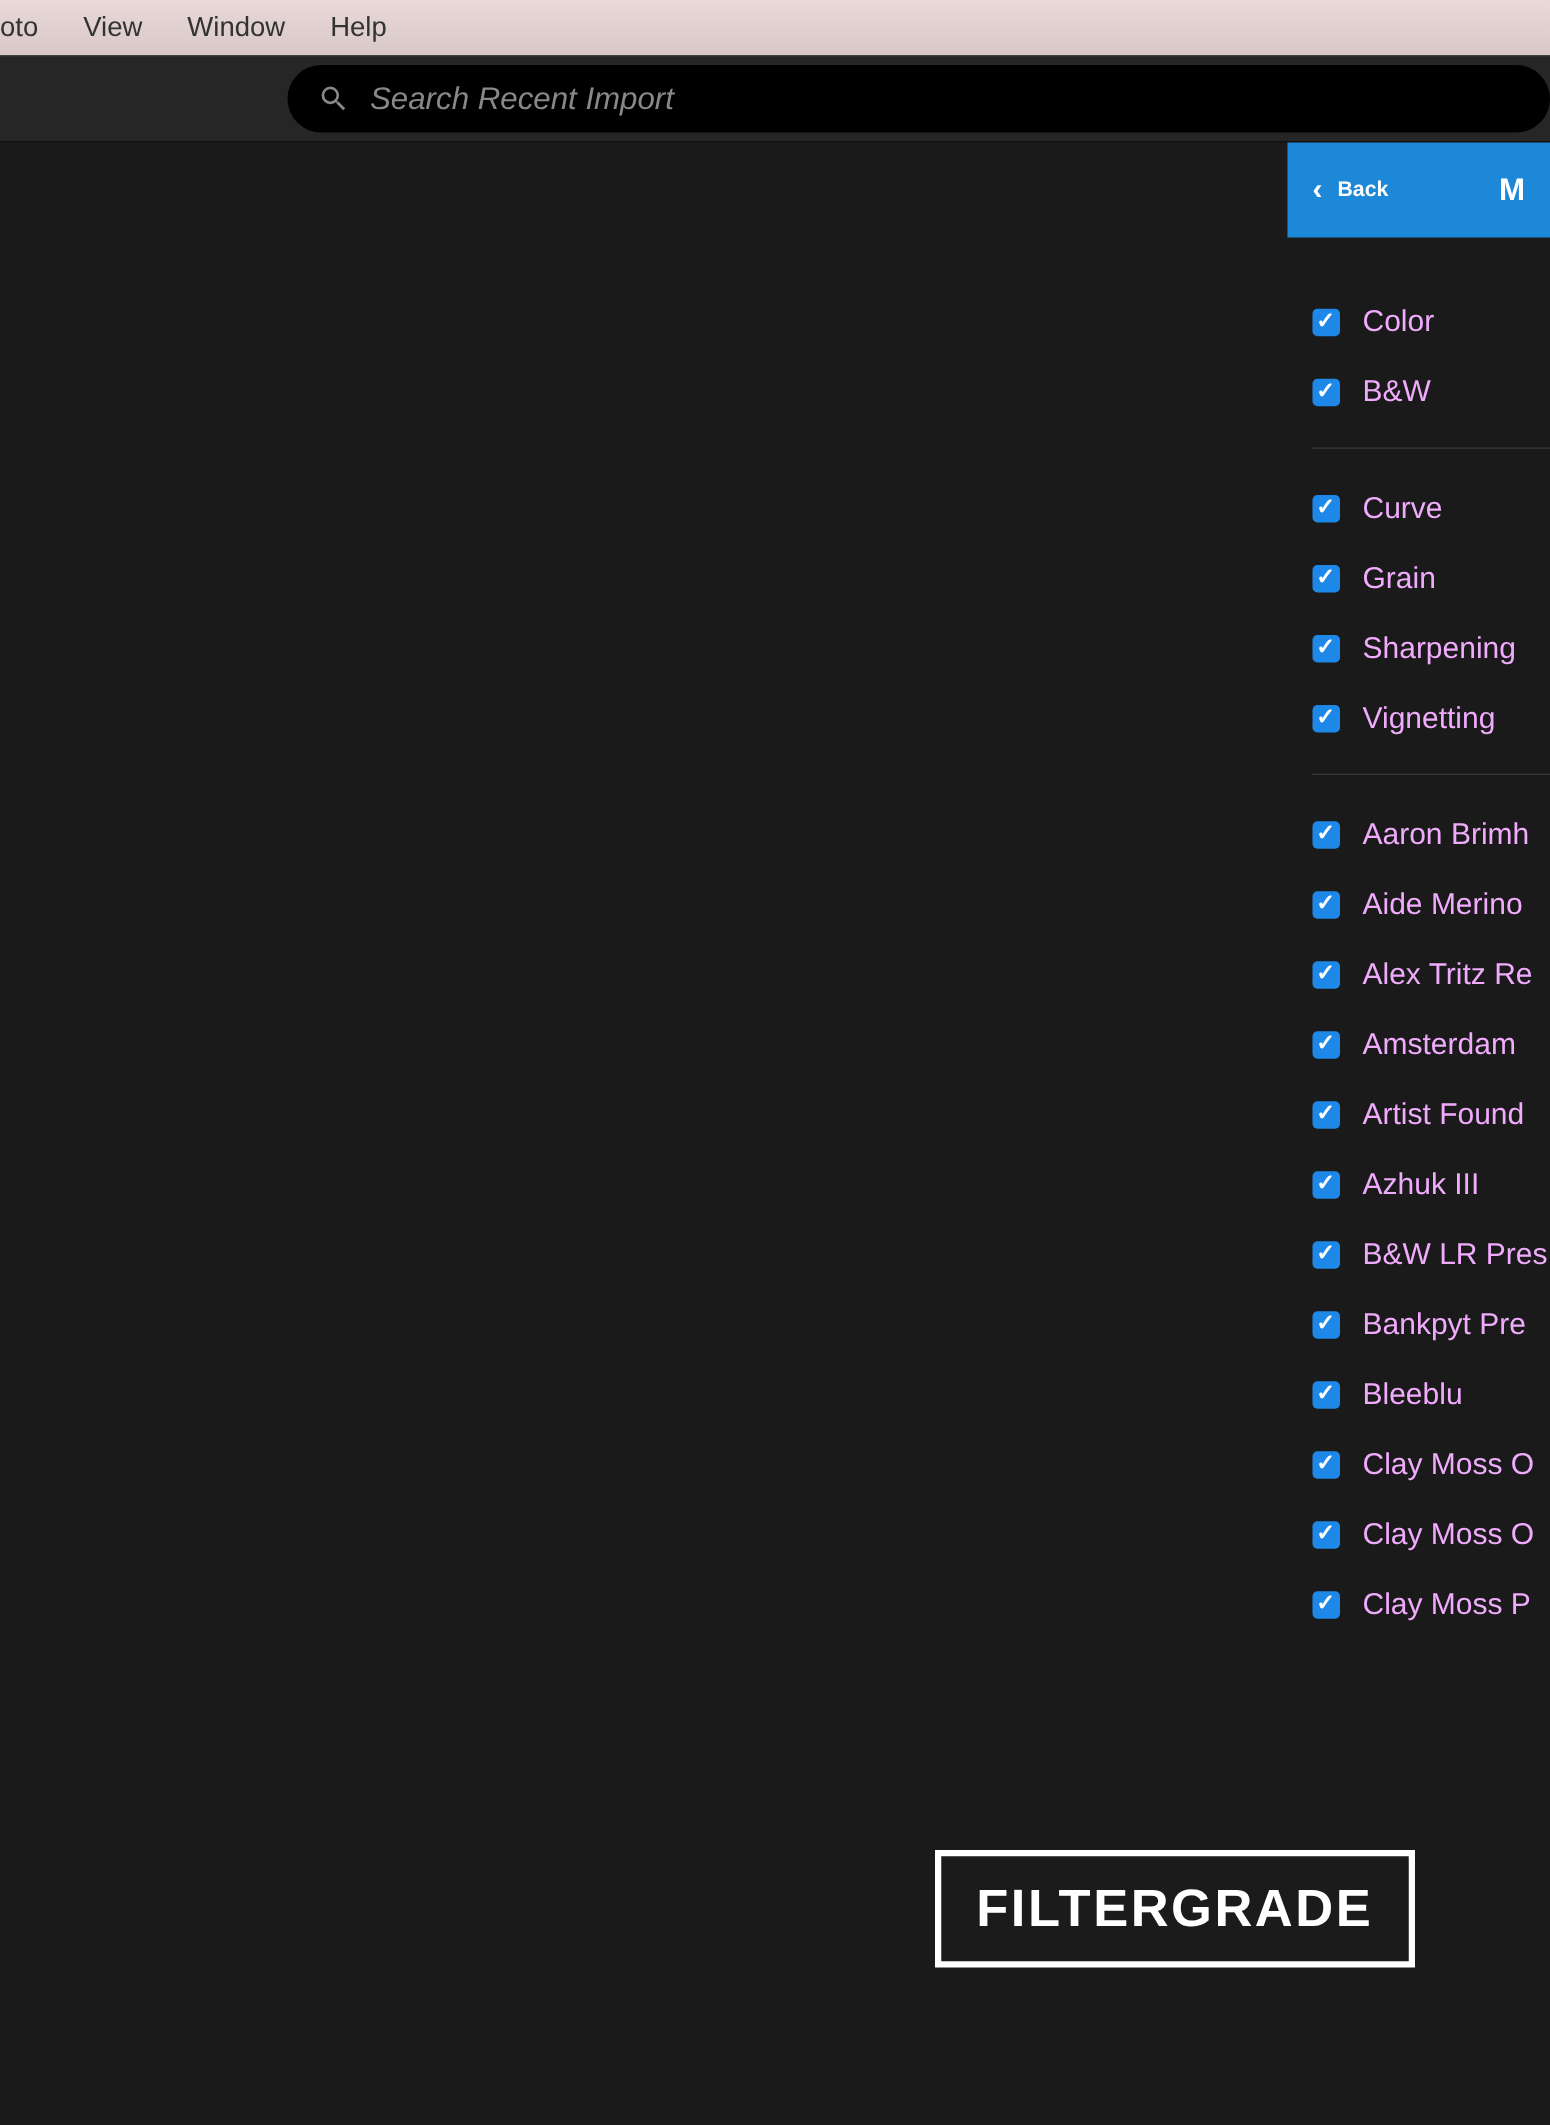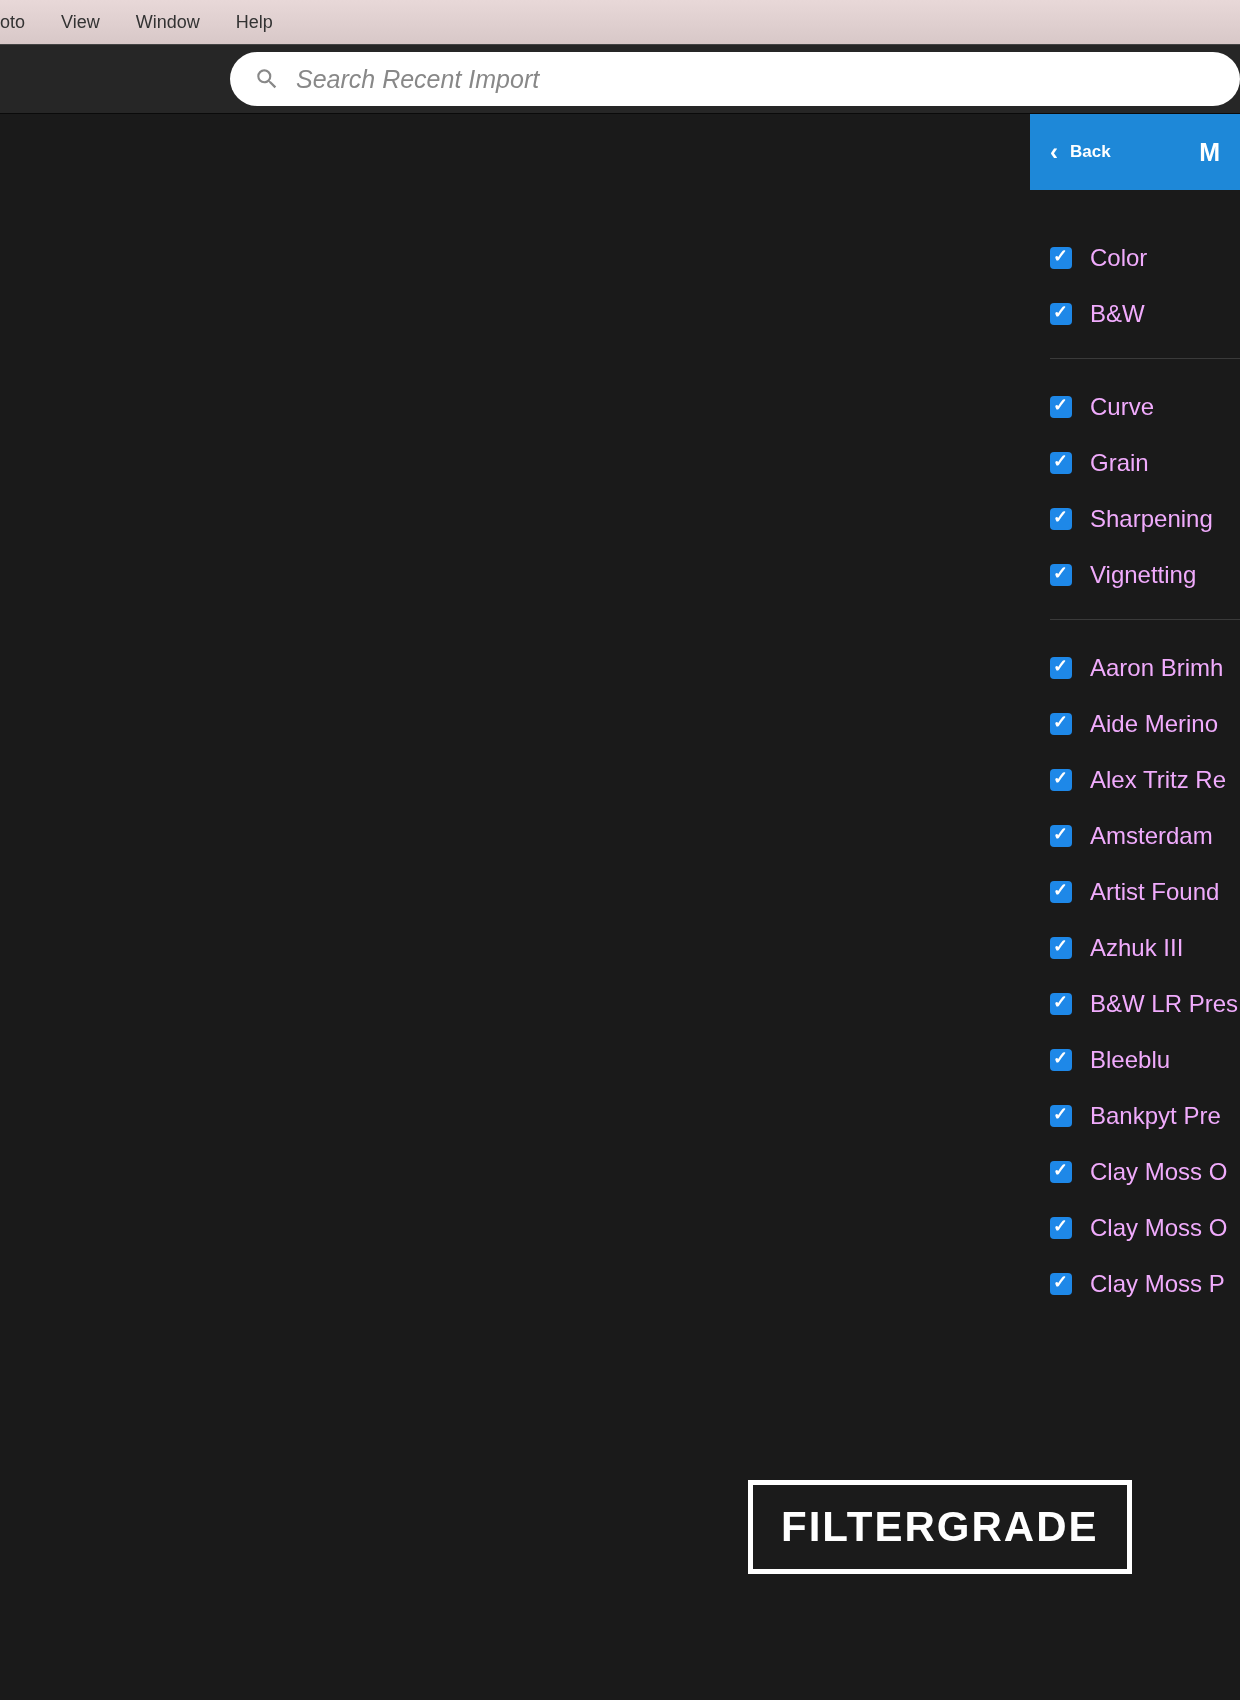--- a/index.html
+++ b/index.html
@@ -21,7 +21,7 @@
       padding-left: 0;
       gap: 0;
       color: #333;
-      font-size: 18px;
+      font-size: 22px;
     }
     .menu-item {
       padding: 0 18px;

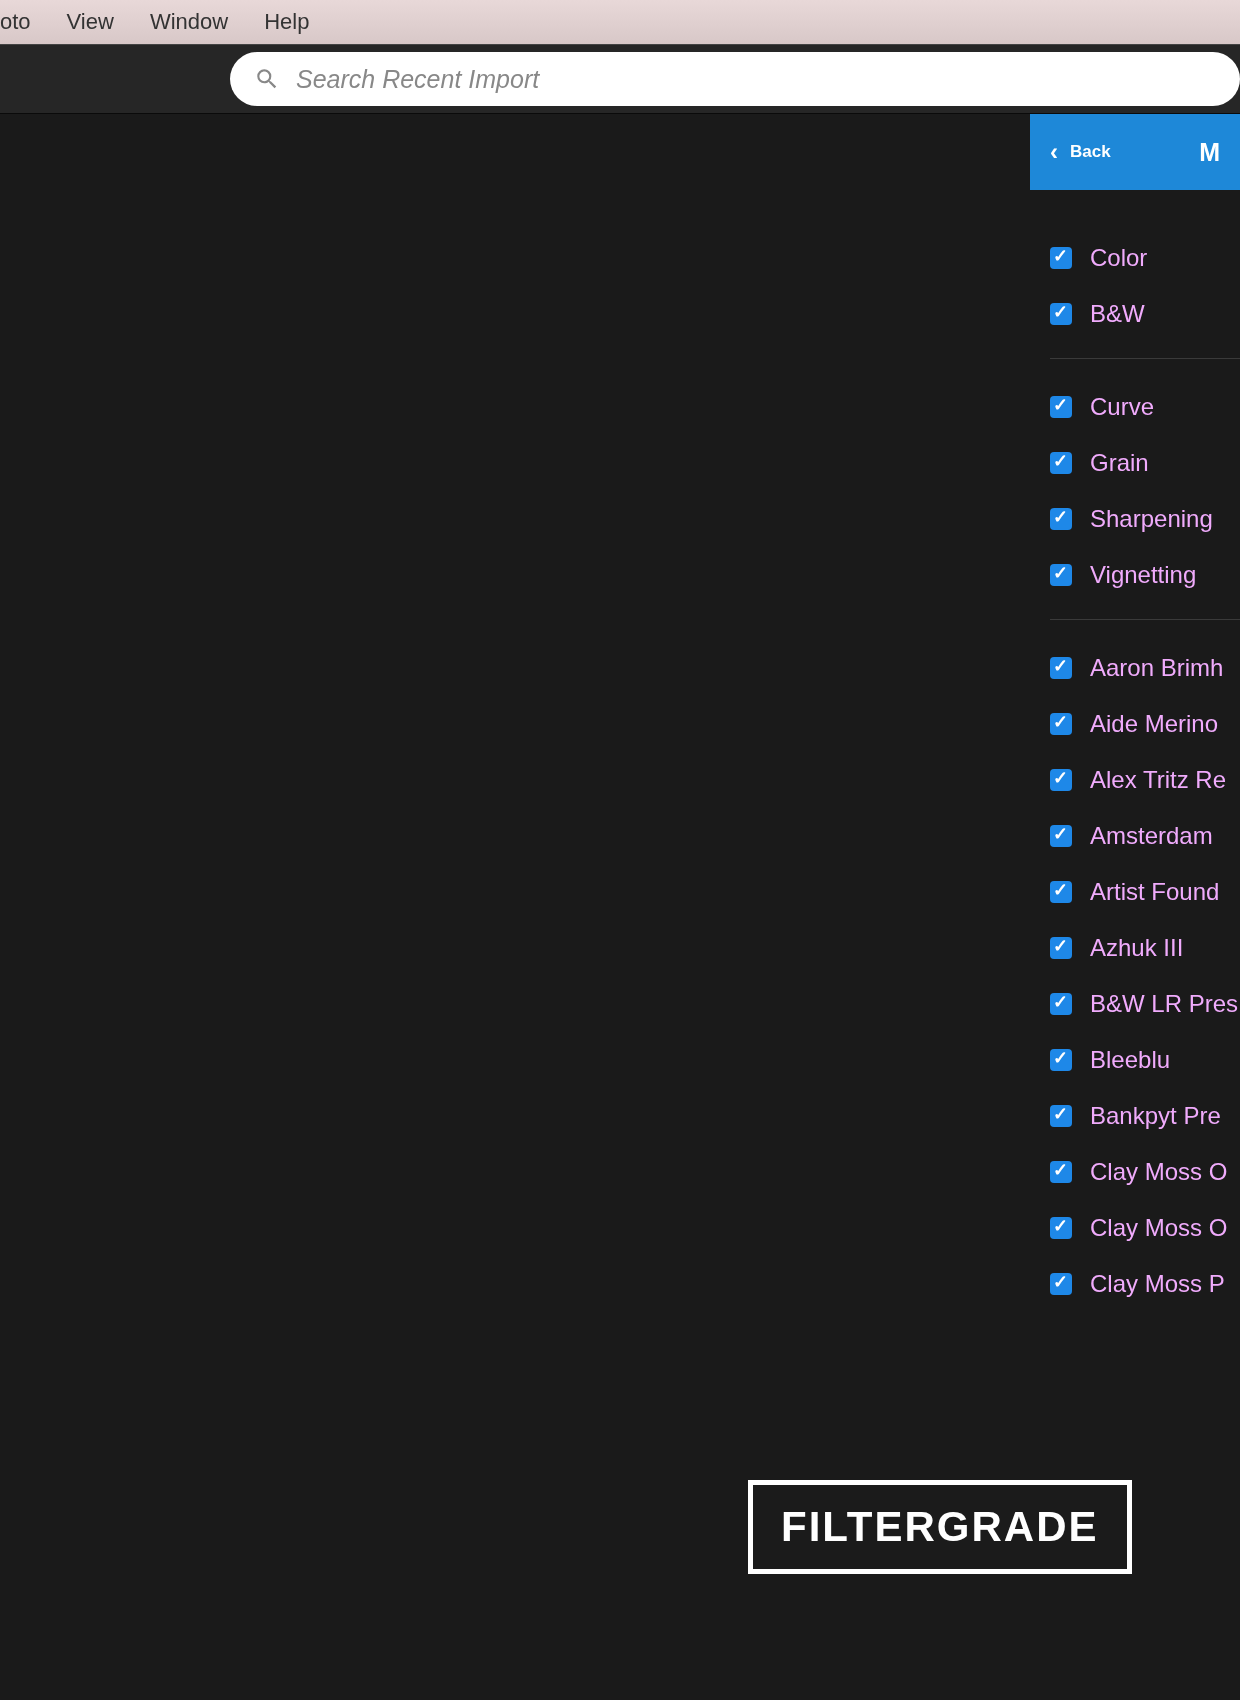--- a/index.html
+++ b/index.html
@@ -43,7 +43,7 @@
       border-bottom: 1px solid #0a0a0a;
     }
     .search-box {
-      background: #ffffff;
+      background: #000000;
       border-radius: 28px;
       height: 54px;
       flex: 1;

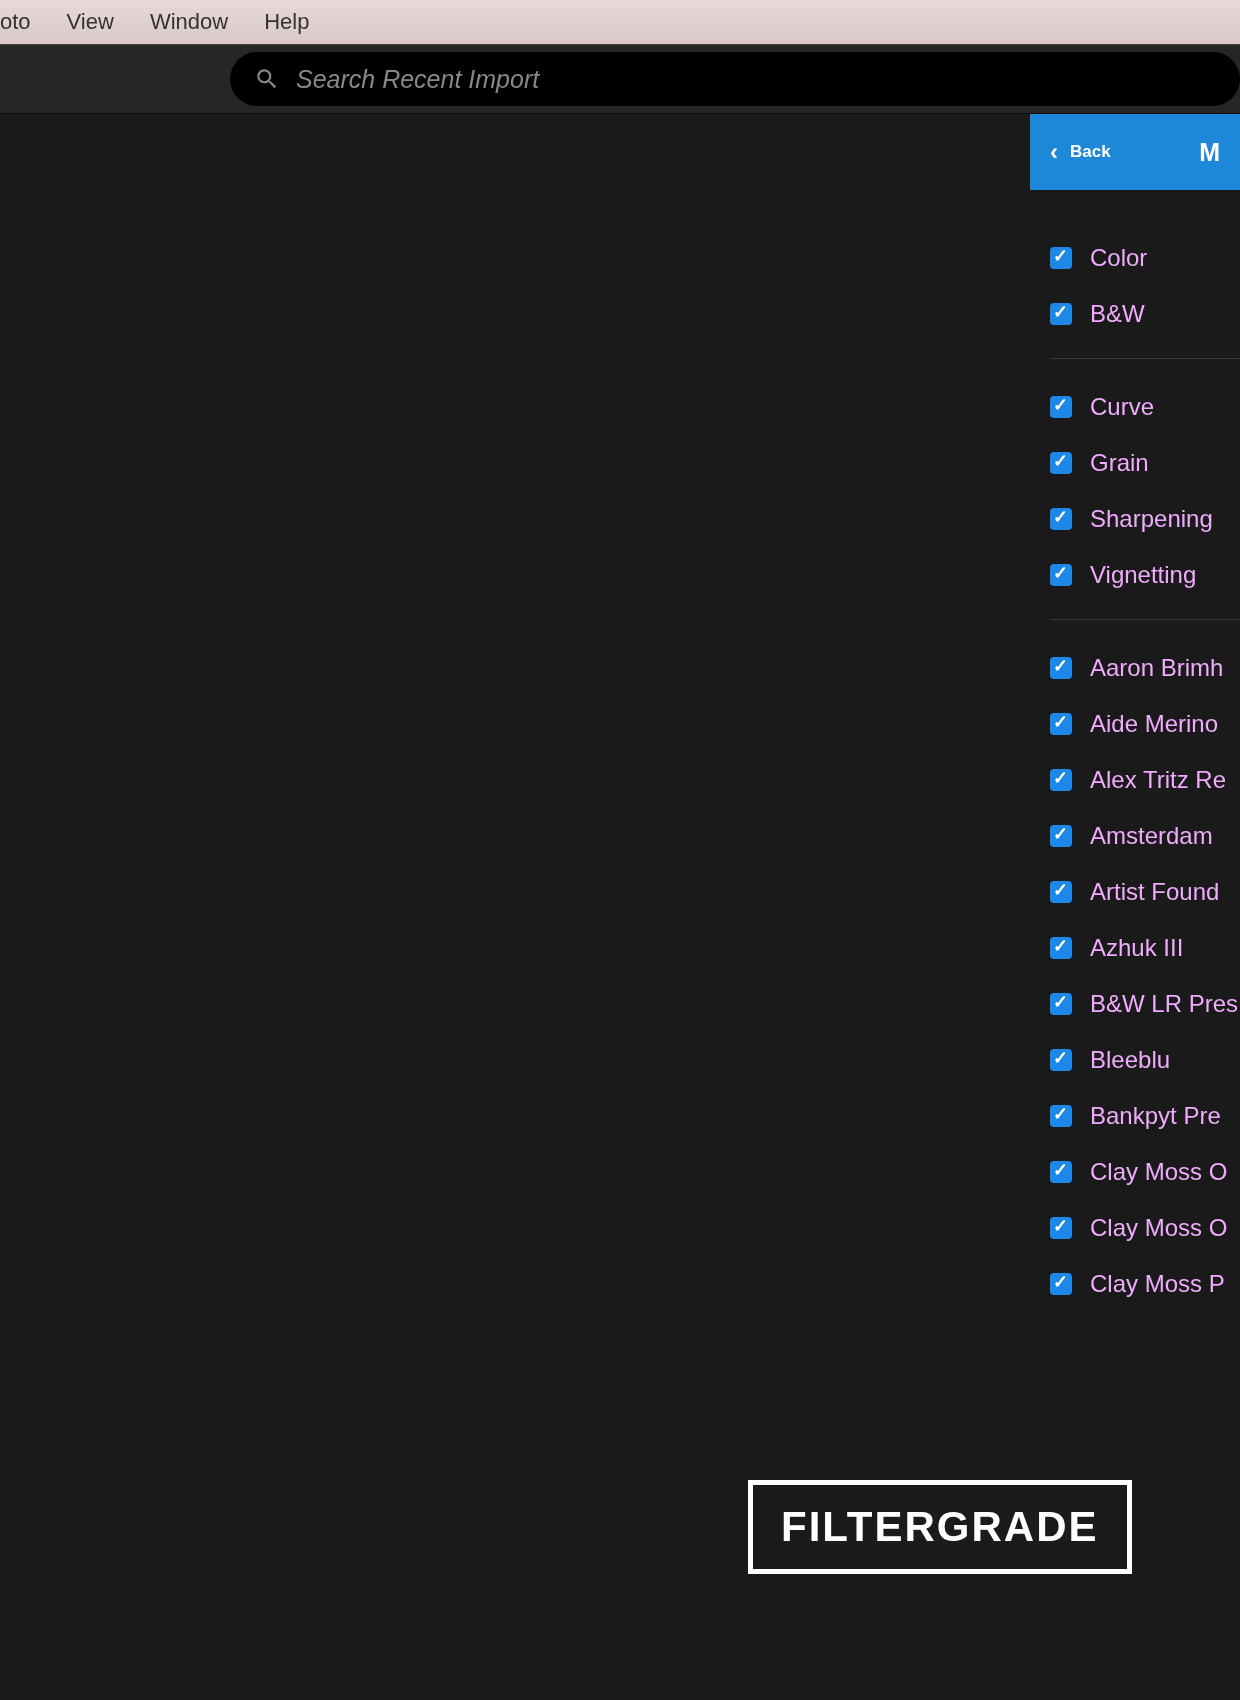--- a/index.html
+++ b/index.html
@@ -299,11 +299,11 @@
           </div>
           <div class="preset-item">
             <div class="checkbox"></div>
+            <span class="preset-label">Bankpyt Pre</span>
+          </div>
+          <div class="preset-item">
+            <div class="checkbox"></div>
             <span class="preset-label">Bleeblu</span>
-          </div>
-          <div class="preset-item">
-            <div class="checkbox"></div>
-            <span class="preset-label">Bankpyt Pre</span>
           </div>
           <div class="preset-item">
             <div class="checkbox"></div>

